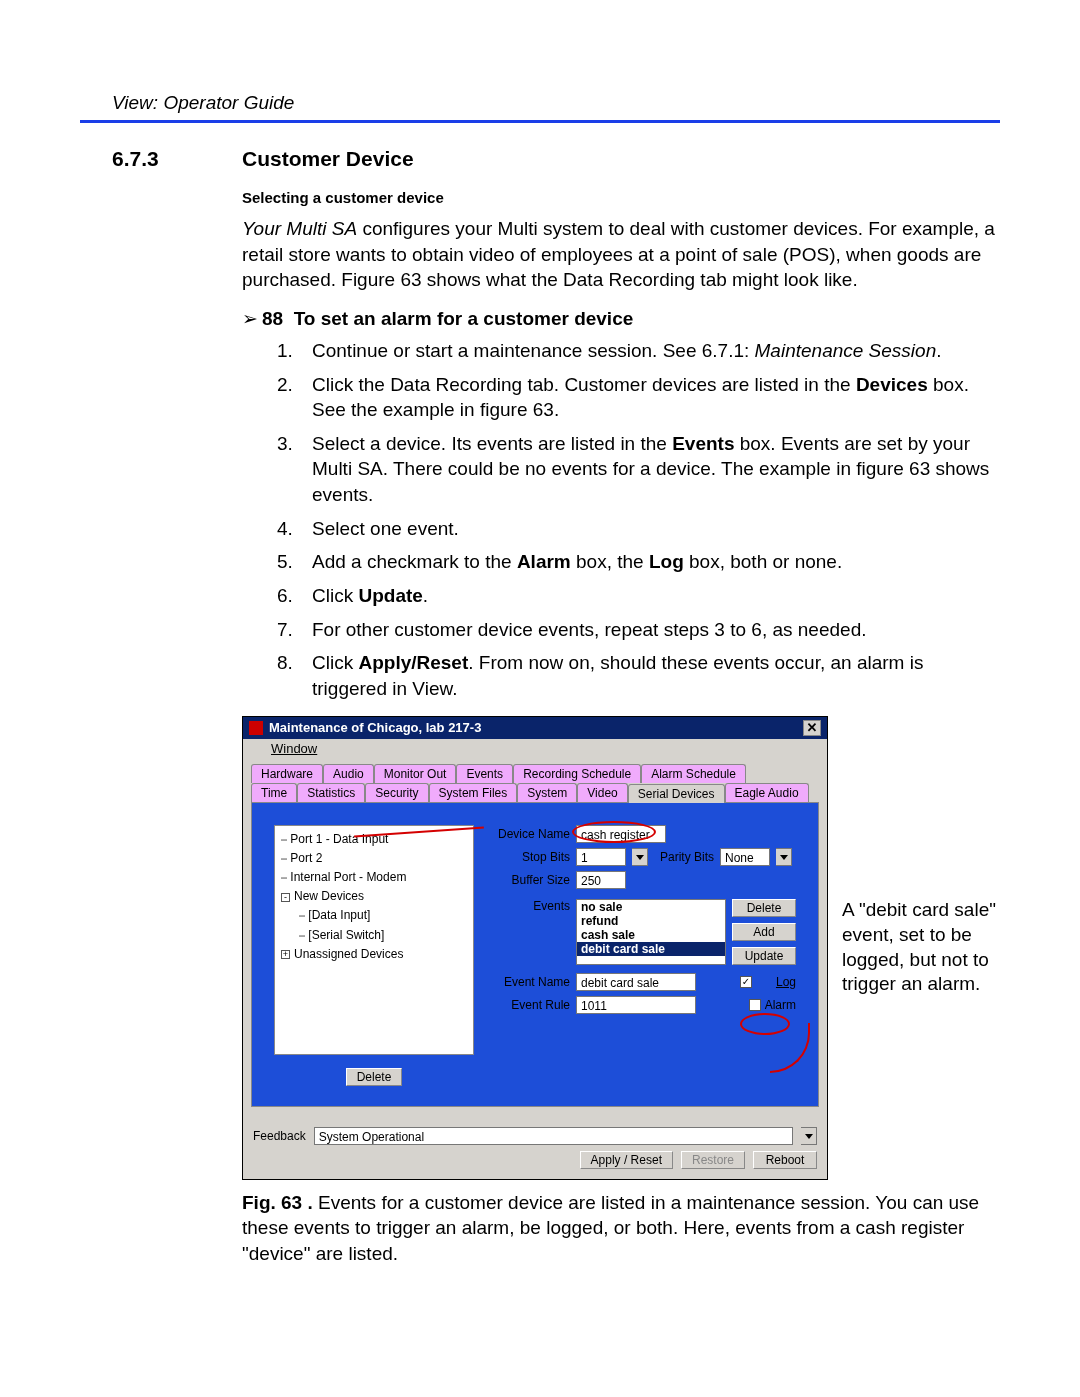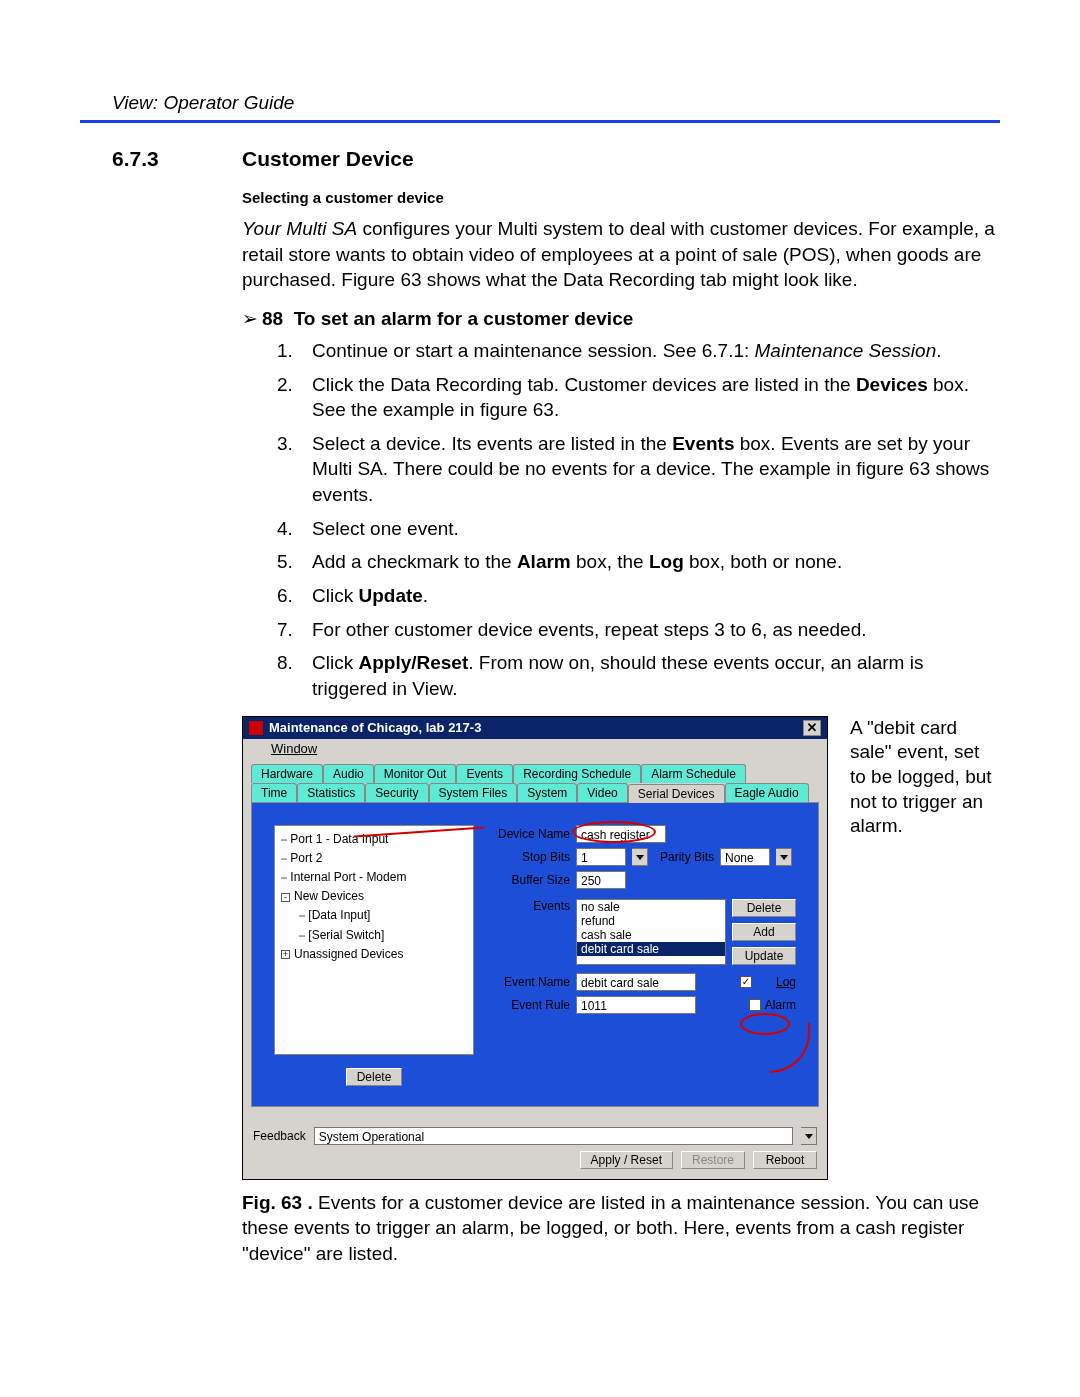--- a/index.html
+++ b/index.html
@@ -41,7 +41,7 @@
   .ital { font-style: italic; }
 
   
-  .shot-wrap { display: flex; gap: 22px; align-items: flex-start; margin-bottom: 10px; }
+  .shot-wrap { display: flex; gap: 14px; align-items: center; margin-bottom: 10px; }
   .shot {
     width: 630px;
     border: 1px solid #000;

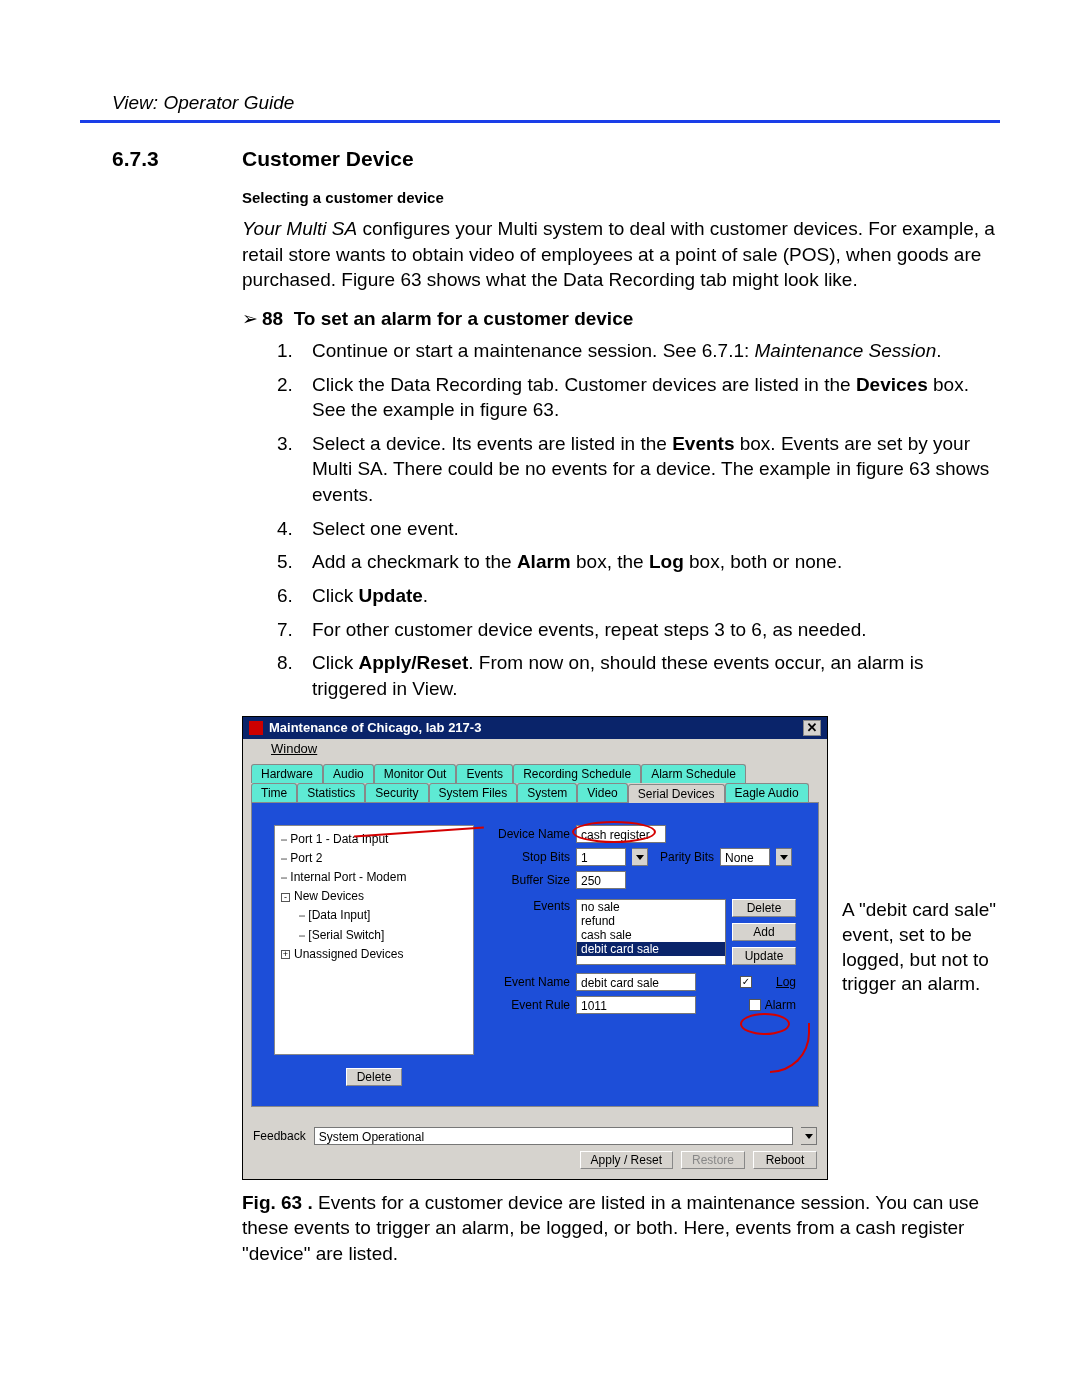--- a/index.html
+++ b/index.html
@@ -80,7 +80,7 @@
     border: 1px solid #888;
     border-bottom: none;
     padding: 2px 9px;
-    background: #5eead4;
+    background: #f0abfc;
     margin-right: 0px;
     border-radius: 3px 3px 0 0;
     white-space: nowrap;

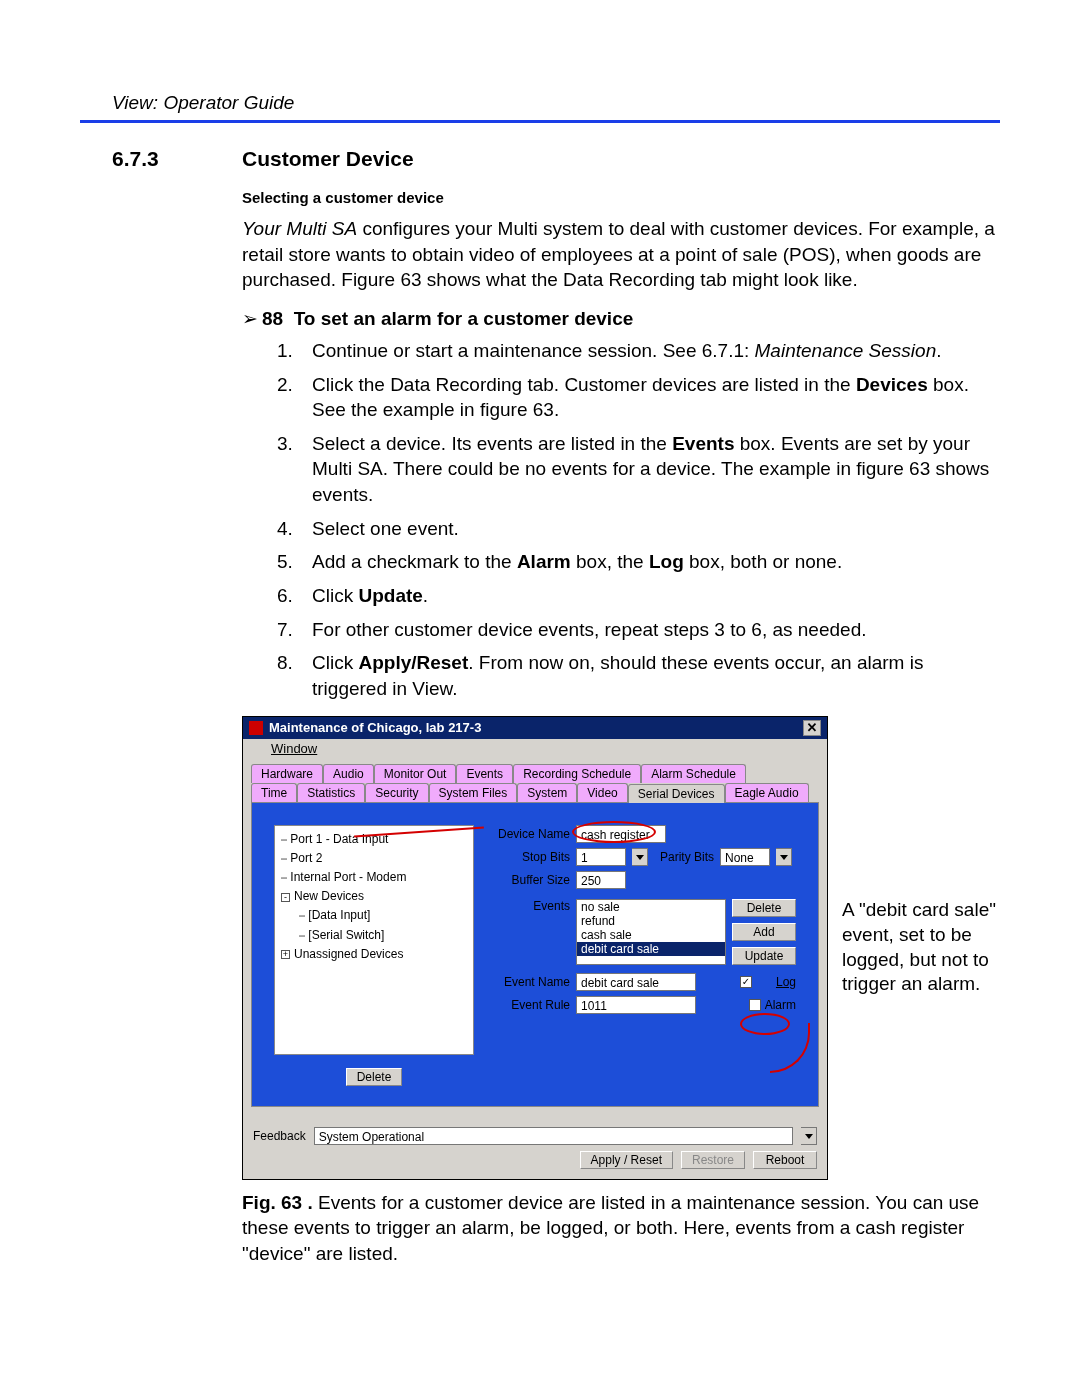--- a/index.html
+++ b/index.html
@@ -136,7 +136,7 @@
   }
   .listbox {
     background:#fff; border:1px solid #777; width: 150px; height: 66px;
-    font-size:12px; overflow:hidden;
+    font-size:12px; overflow:hidden;font-weight:bold;
   }
   .listbox .li { padding: 0 4px; }
   .listbox .li.selrow { background:#0a246a; color:#fff; }

